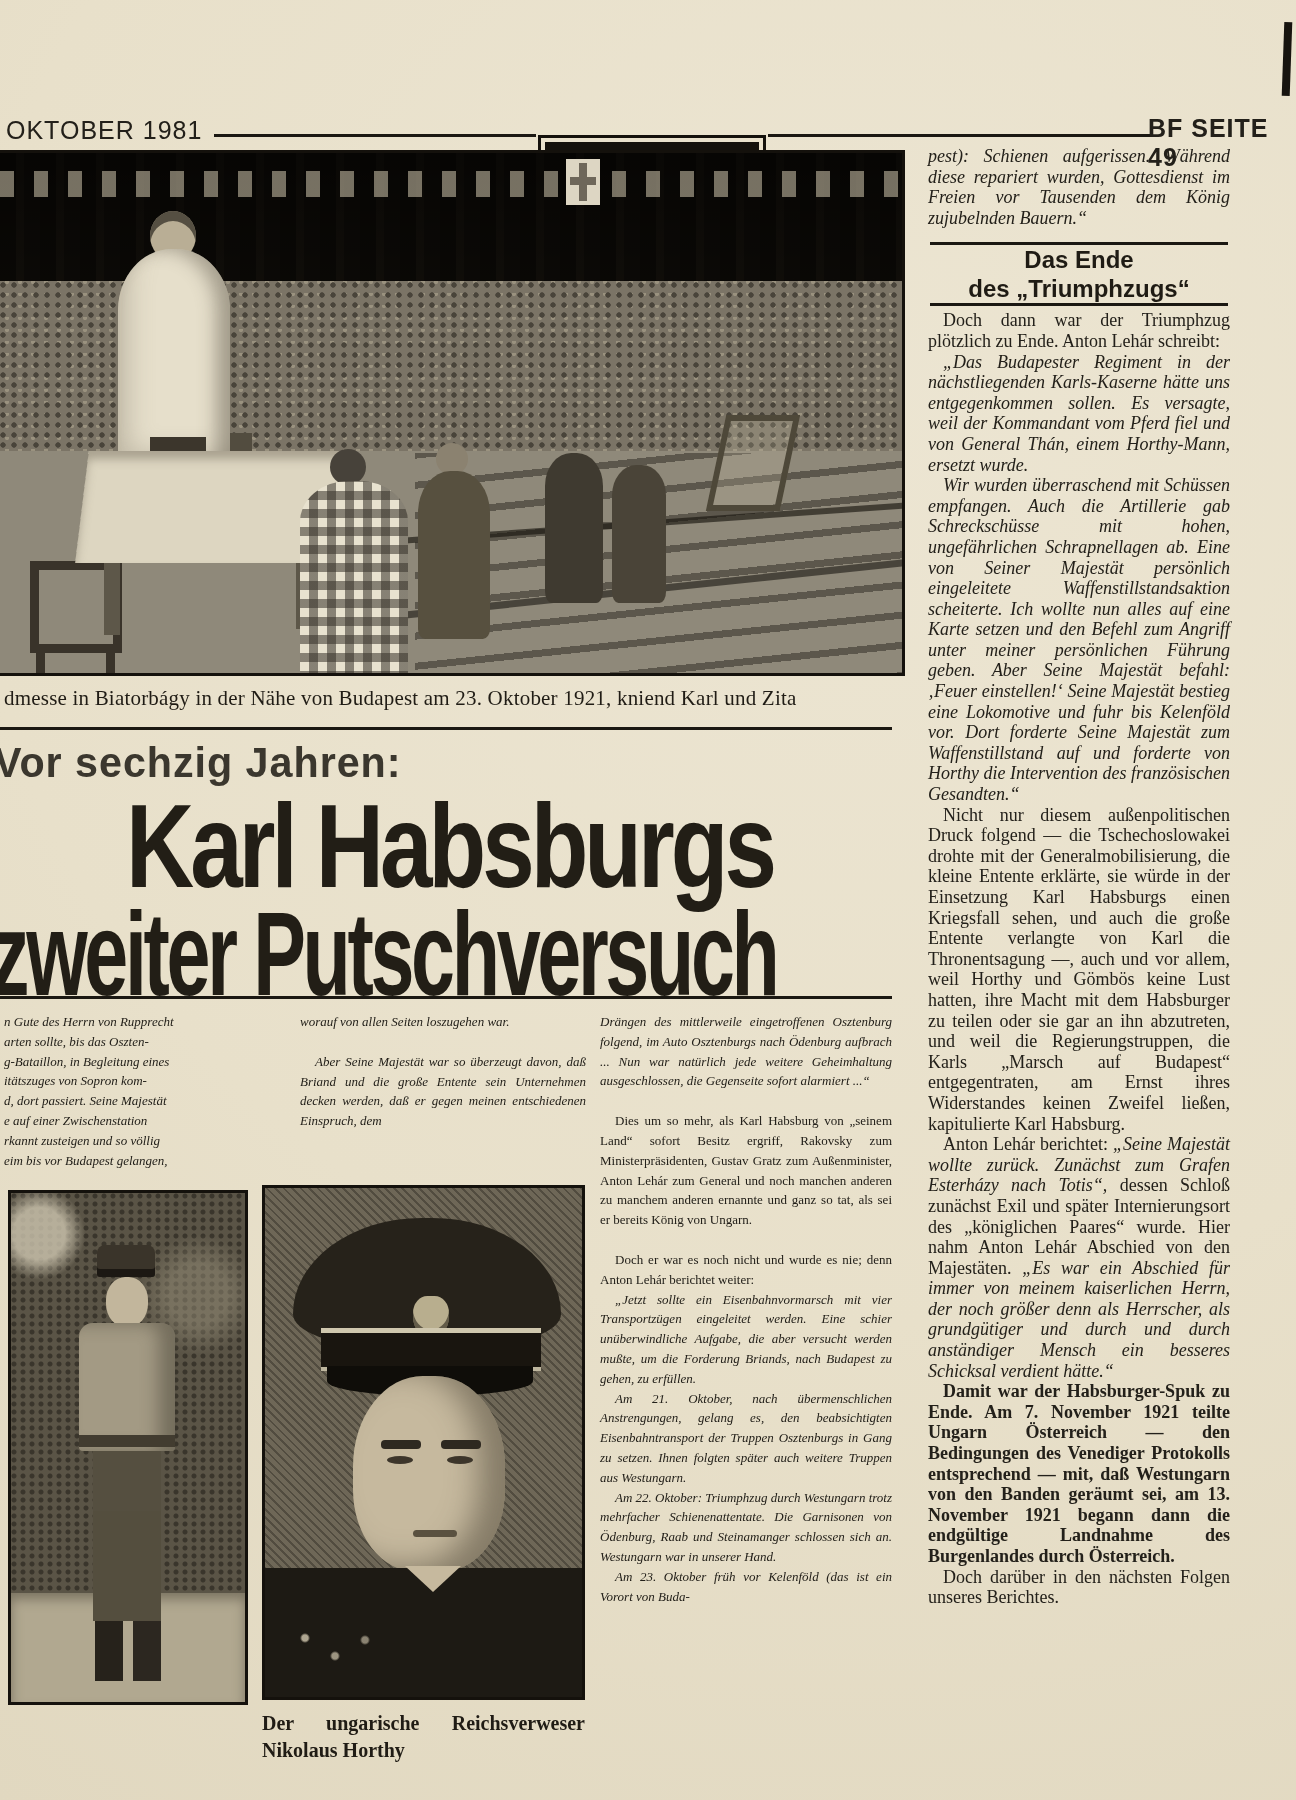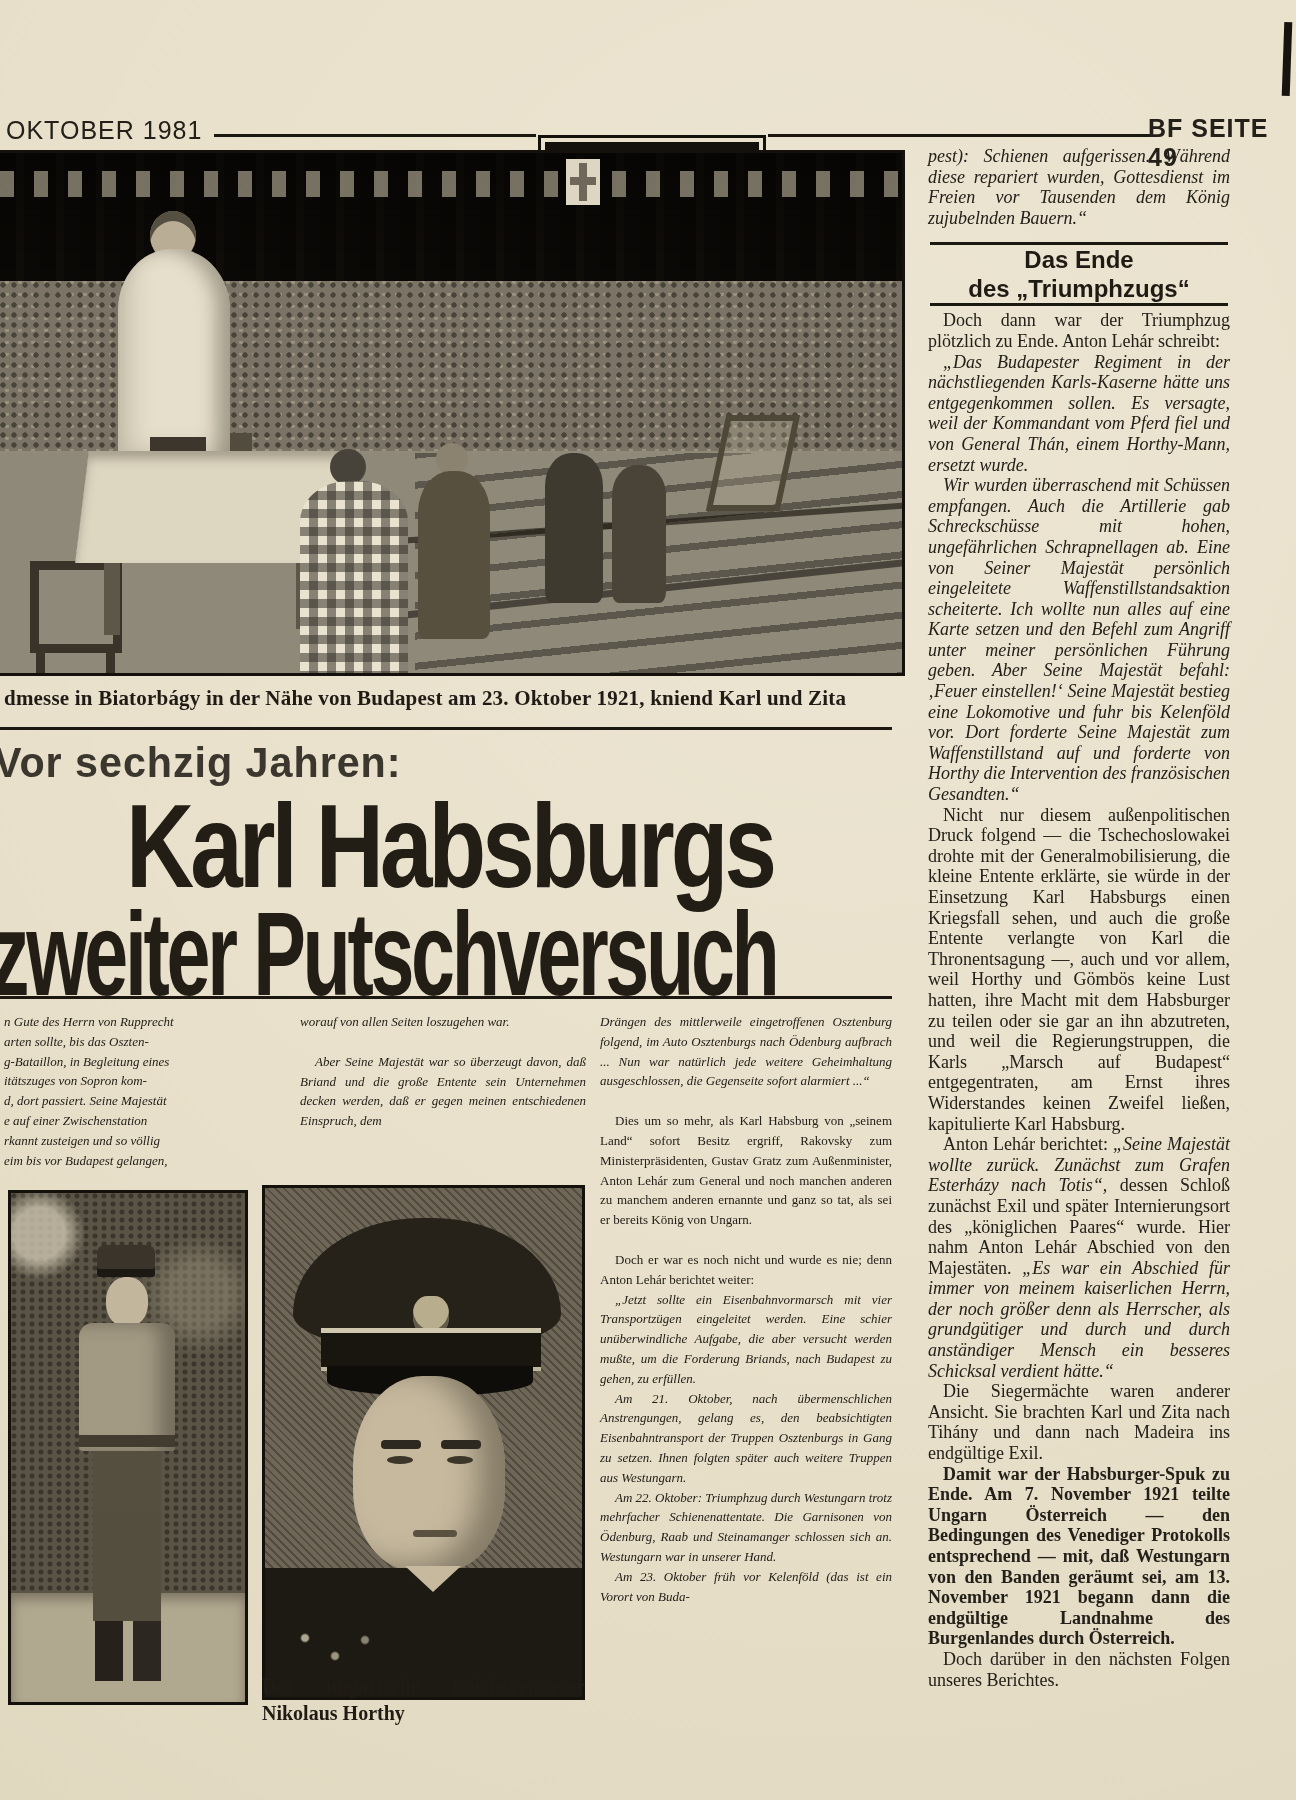--- a/index.html
+++ b/index.html
@@ -71,7 +71,7 @@
   .mp-chair-leg2{position:absolute;left:106px;top:498px;width:9px;height:66px;background:#39332a;}
   .mp-foldchair{position:absolute;left:716px;top:262px;width:74px;height:96px;border:6px solid #4e4839;box-sizing:border-box;transform:skewX(-12deg);background:rgba(190,182,160,.25);}
   
-  .main-caption{left:4px;top:686px;width:884px;font-weight:bold;font-size:21px;letter-spacing:.2px;color:#201c15;}
+  .main-caption{left:4px;top:686px;width:884px;font-weight:normal;font-size:21px;letter-spacing:.2px;color:#201c15;}
   .rule-caption{left:0;top:727px;width:892px;}
   .kicker{left:-6px;top:738px;font-family:"Liberation Sans",sans-serif;font-weight:bold;font-size:43px;color:#3b372e;letter-spacing:1px;transform:scaleX(.96);transform-origin:left top;}
   .headline{font-family:"Liberation Sans",sans-serif;font-weight:bold;color:#221e16;line-height:.92;white-space:nowrap;}

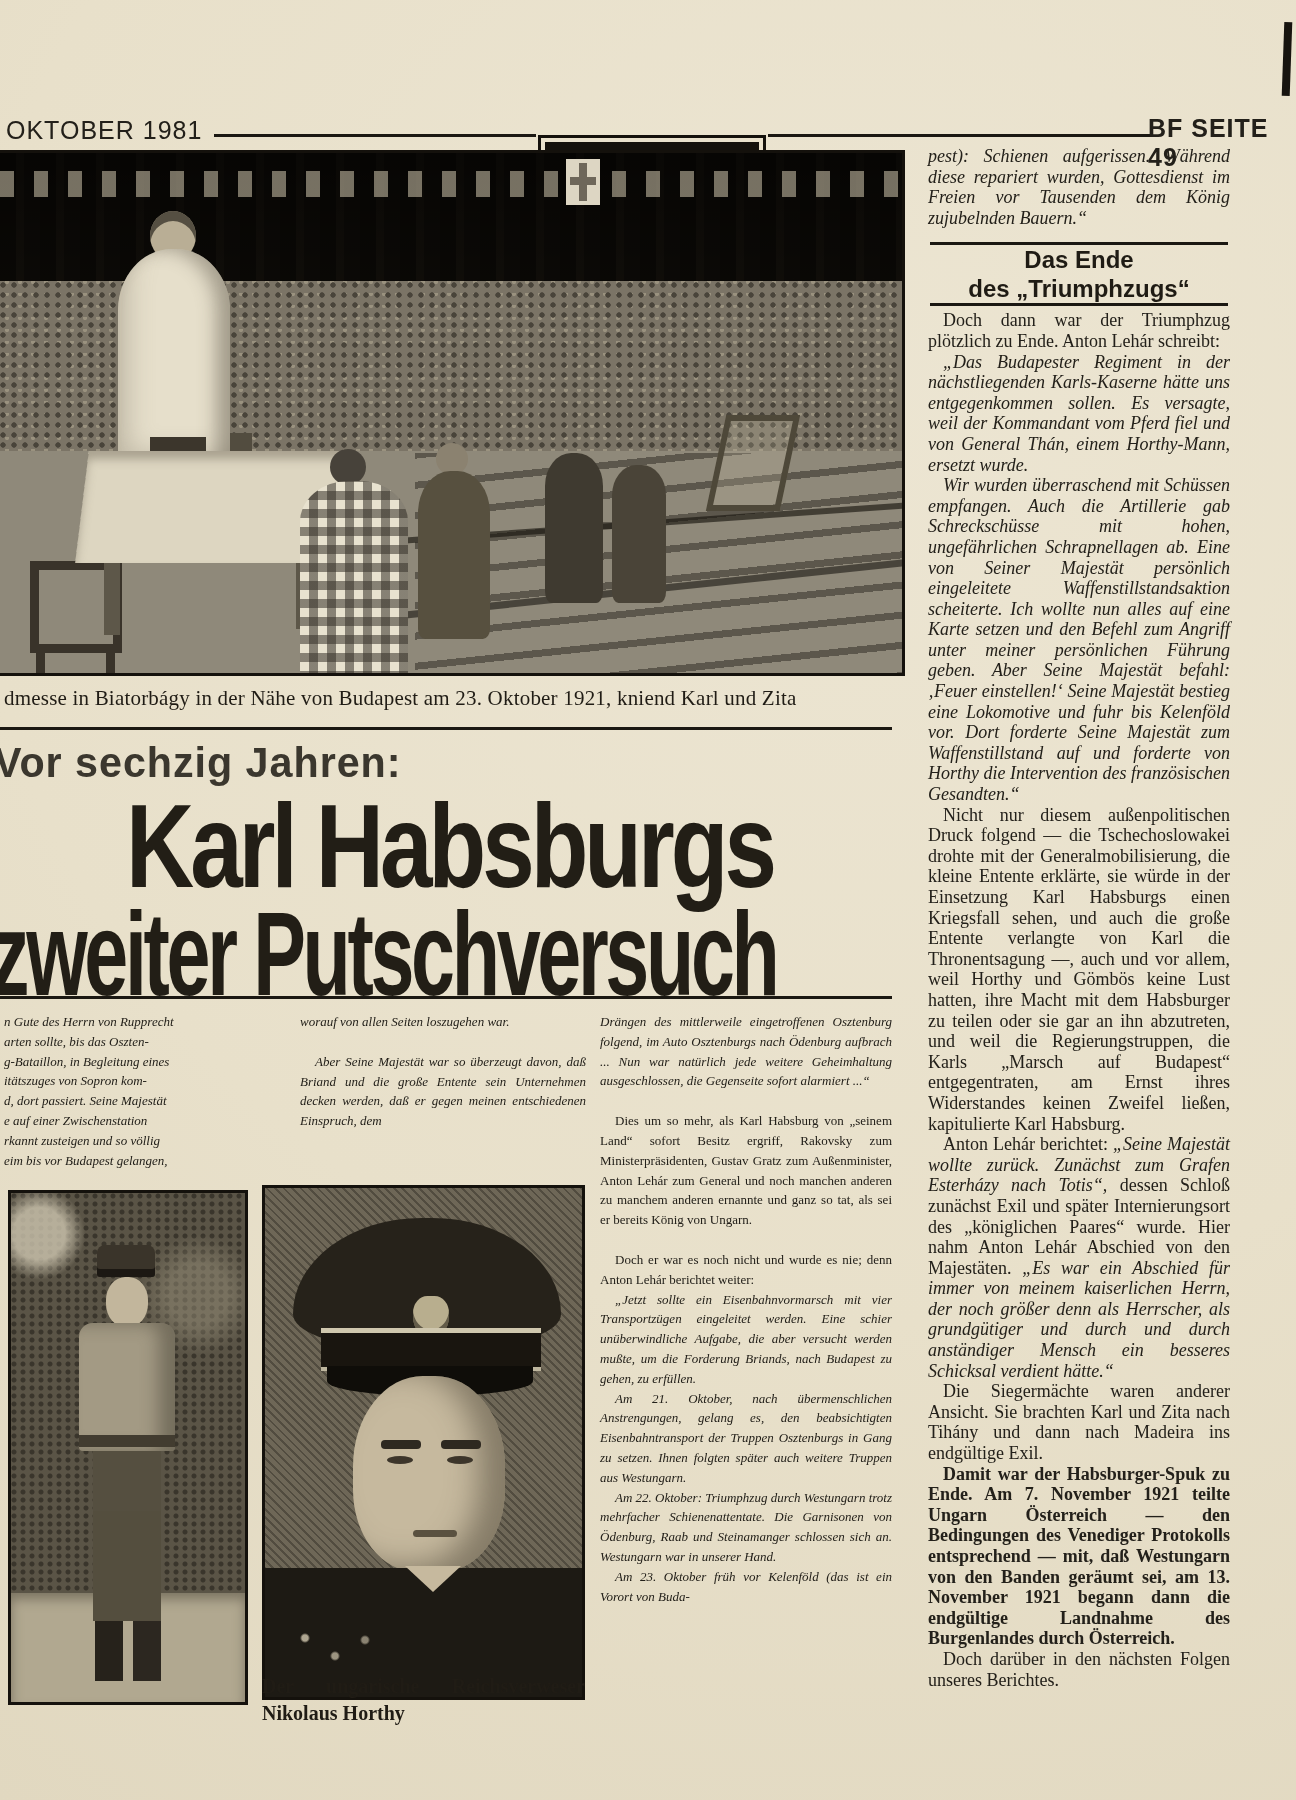--- a/index.html
+++ b/index.html
@@ -230,7 +230,6 @@
         <p class="para indent"><span class="seg-italic">Wir wurden überraschend mit Schüssen empfangen. Auch die Artillerie gab Schreckschüsse mit hohen, ungefährlichen Schrapnellagen ab. Eine von Seiner Majestät persönlich eingeleitete Waffenstillstandsaktion scheiterte. Ich wollte nun alles auf eine Karte setzen und den Befehl zum Angriff unter meiner persönlichen Führung geben. Aber Seine Majestät befahl: ‚Feuer einstellen!‘ Seine Majestät bestieg eine Lokomotive und fuhr bis Kelenföld vor. Dort forderte Seine Majestät zum Waffenstillstand auf und forderte von Horthy die Intervention des französischen Gesandten.“</span></p>
         <p class="para indent"><span class="seg-roman">Nicht nur diesem außenpolitischen Druck folgend — die Tschechoslowakei drohte mit der Generalmobilisierung, die kleine Entente erklärte, sie würde in der Einsetzung Karl Habsburgs einen Kriegsfall sehen, und auch die große Entente verlangte von Karl die Thronentsagung —, auch und vor allem, weil Horthy und Gömbös keine Lust hatten, ihre Macht mit dem Habsburger zu teilen oder sie gar an ihn abzutreten, und weil die Regierungstruppen, die Karls „Marsch auf Budapest“ entgegentraten, am Ernst ihres Widerstandes keinen Zweifel ließen, kapitulierte Karl Habsburg.</span></p>
         <p class="para indent"><span class="seg-roman">Anton Lehár berichtet: </span><span class="seg-italic">„Seine Majestät wollte zurück. Zunächst zum Grafen Esterházy nach Totis“, </span><span class="seg-roman">dessen Schloß zunächst Exil und später Internierungsort des „königlichen Paares“ wurde. Hier nahm Anton Lehár Abschied von den Majestäten. </span><span class="seg-italic">„Es war ein Abschied für immer von meinem kaiserlichen Herrn, der noch größer denn als Herrscher, als grundgütiger und durch und durch anständiger Mensch ein besseres Schicksal verdient hätte.“</span></p>
-        <p class="para indent"><span class="seg-roman">Die Siegermächte waren anderer Ansicht. Sie brachten Karl und Zita nach Tihány und dann nach Madeira ins endgültige Exil.</span></p>
         <p class="para indent"><span class="seg-bold">Damit war der Habsburger-Spuk zu Ende. Am 7. November 1921 teilte Ungarn Österreich — den Bedingungen des Venediger Protokolls entsprechend — mit, daß Westungarn von den Banden geräumt sei, am 13. November 1921 begann dann die endgültige Landnahme des Burgenlandes durch Österreich.</span></p>
         <p class="para indent"><span class="seg-roman">Doch darüber in den nächsten Folgen unseres Berichtes.</span></p>
       </div>

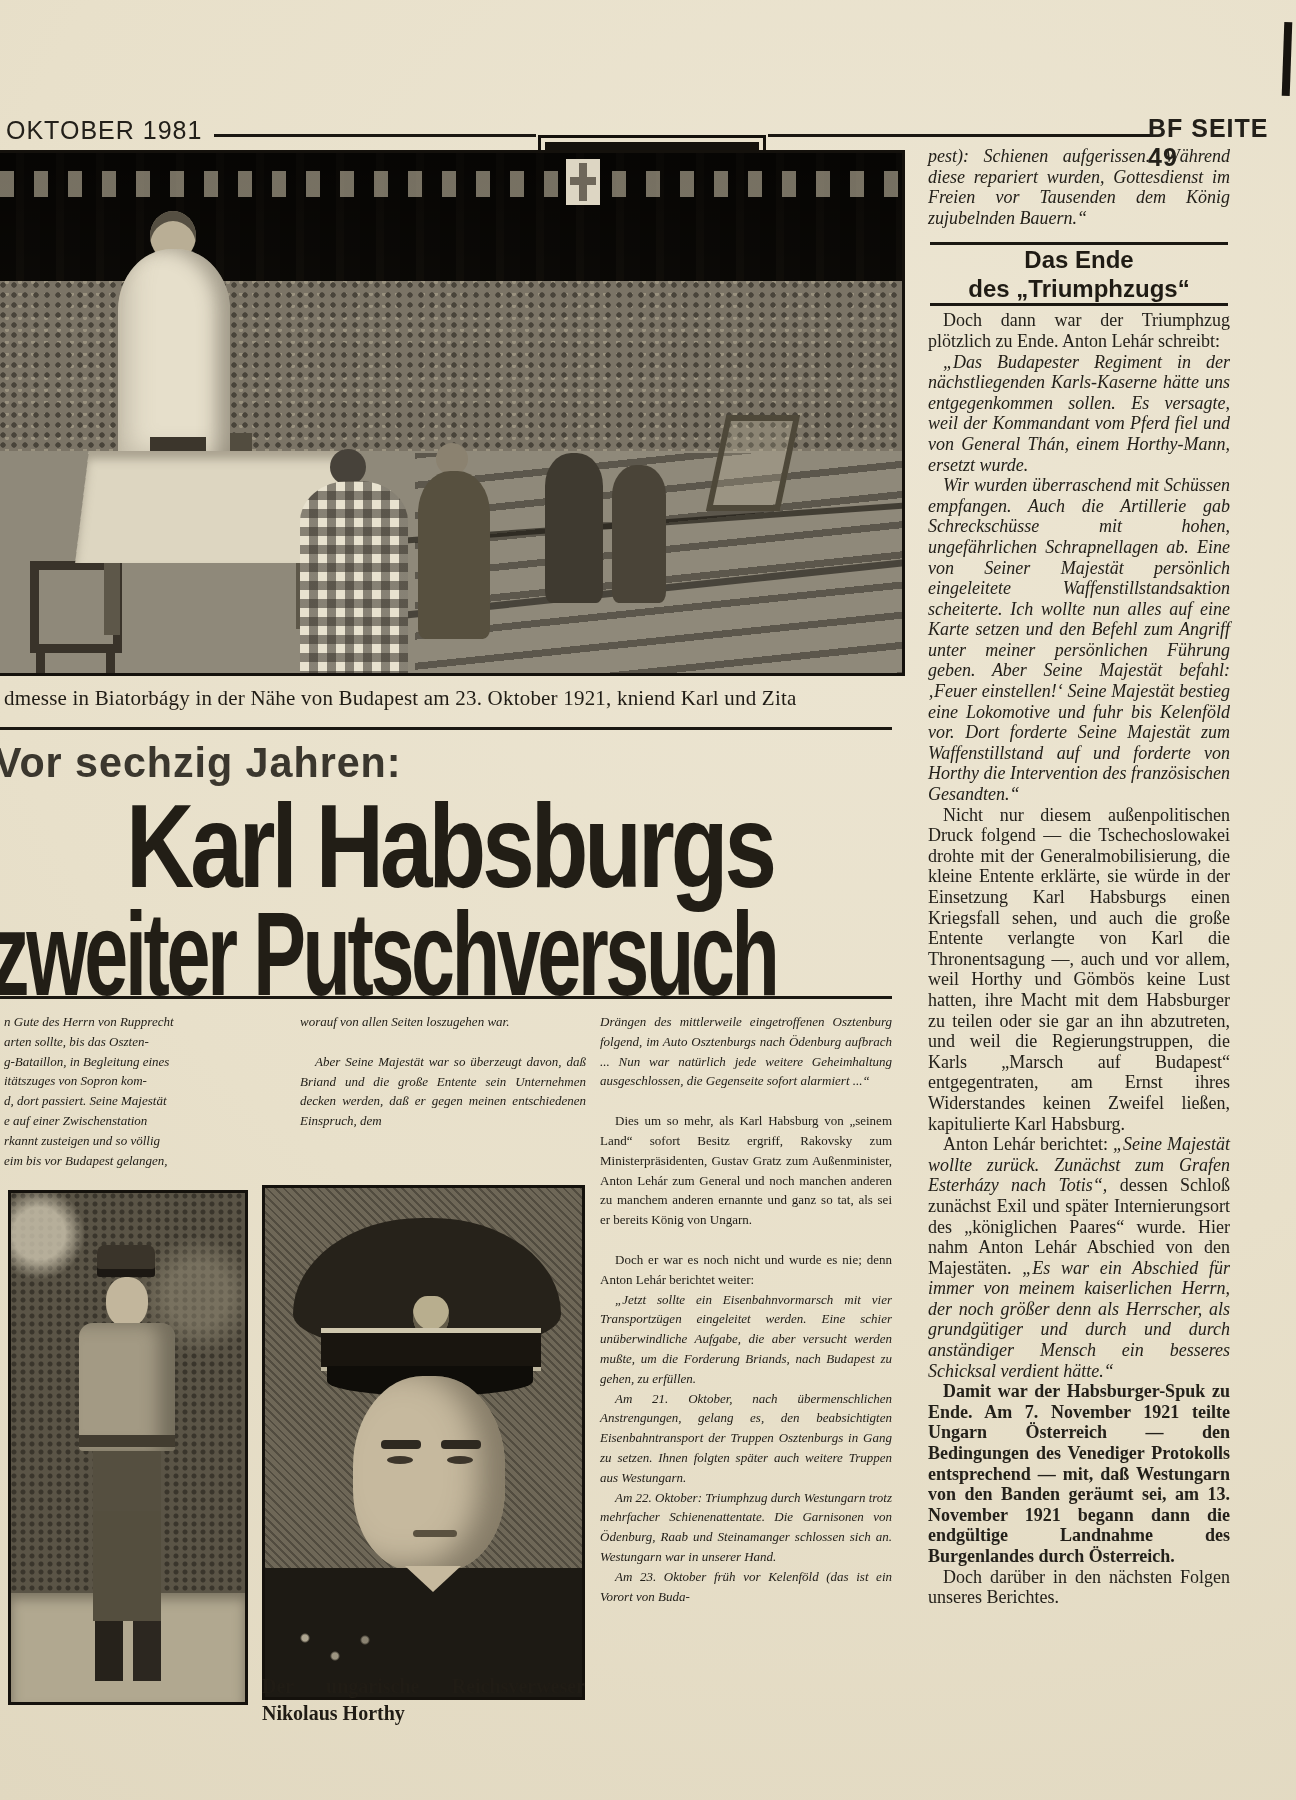--- a/index.html
+++ b/index.html
@@ -135,7 +135,7 @@
   .hp-collar{position:absolute;left:140px;top:378px;width:56px;height:26px;background:#c6b99e;clip-path:polygon(0 0,100% 0,50% 100%);}
   
   .lehar-caption{left:0;top:1712px;width:252px;font-weight:bold;font-size:19px;line-height:26px;color:#201c15;}
-  .horthy-caption{left:262px;top:1673px;width:323px;font-weight:bold;font-size:20px;line-height:27px;color:#201c15;}
+  .horthy-caption{left:262px;top:1710px;width:323px;font-weight:bold;font-size:20px;line-height:27px;color:#201c15;}
   .just-line{text-align:justify;text-align-last:justify;}
 </style>
 </head>

